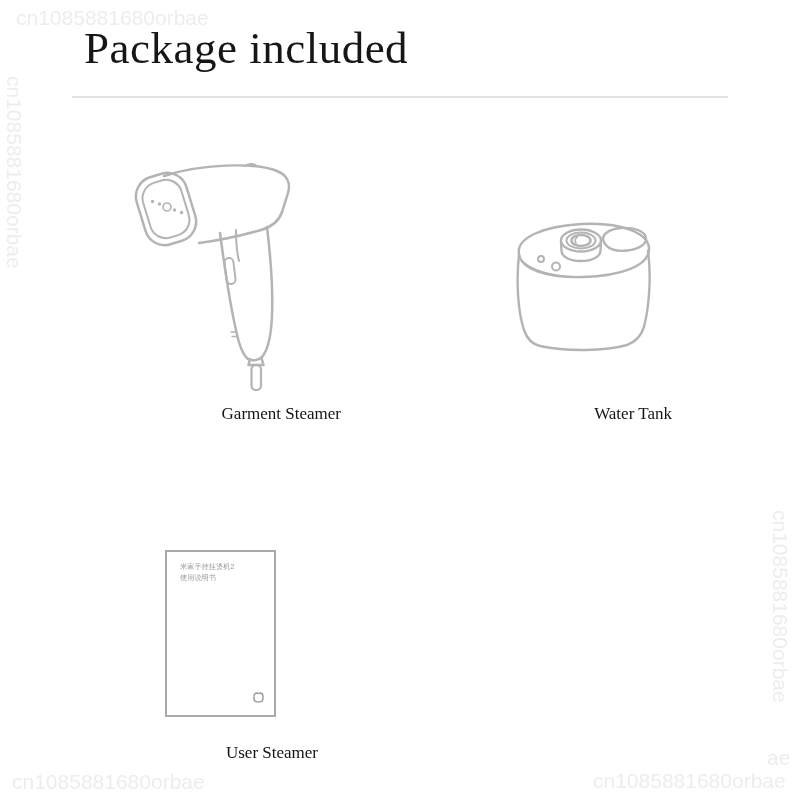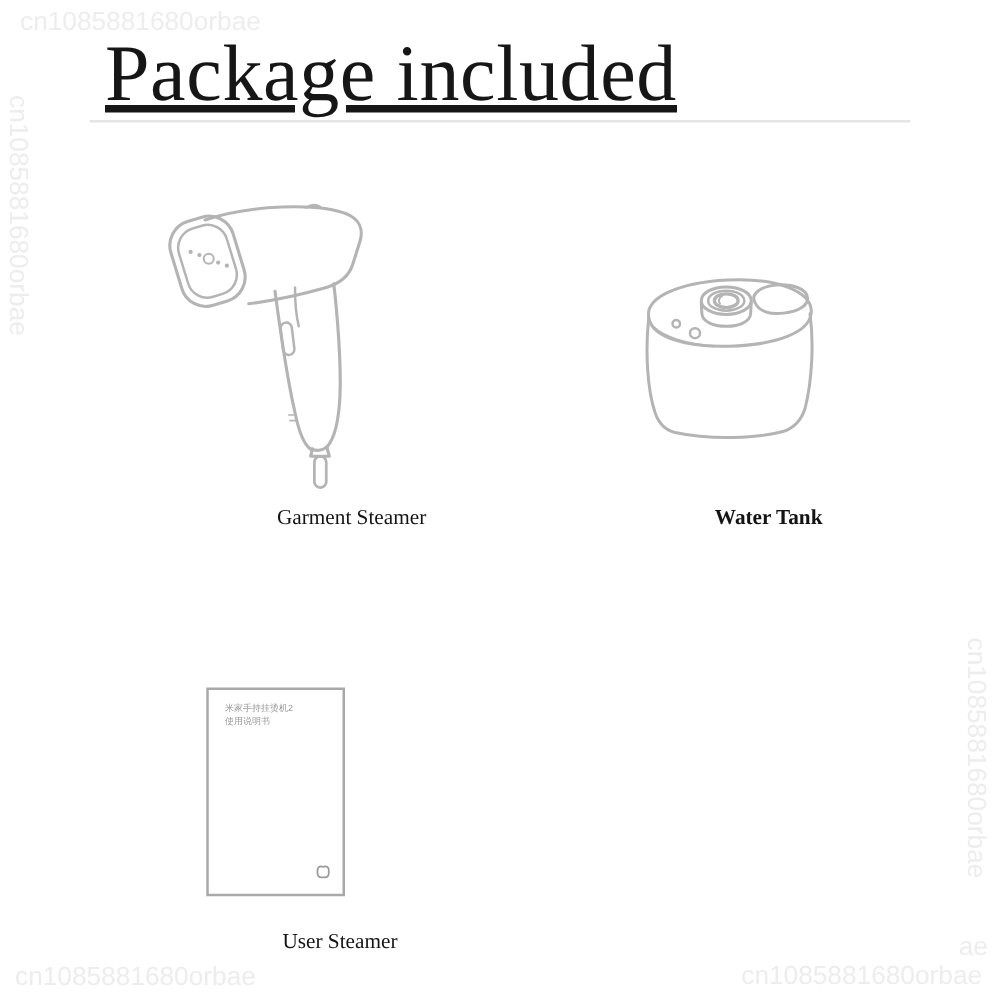--- a/index.html
+++ b/index.html
@@ -11,9 +11,8 @@
   .abs{position:absolute;}
   .page-title{
     left:84px;top:22px;width:600px;
-    font-size:64px;color:#161616;letter-spacing:0.5px;
+    font-size:45px;color:#161616;letter-spacing:0.5px;
     font-family:"Liberation Serif", serif;
-    text-decoration:underline;
   }
   .divider{
     left:72px;top:96px;width:656px;height:2px;background:#e4e4e4;

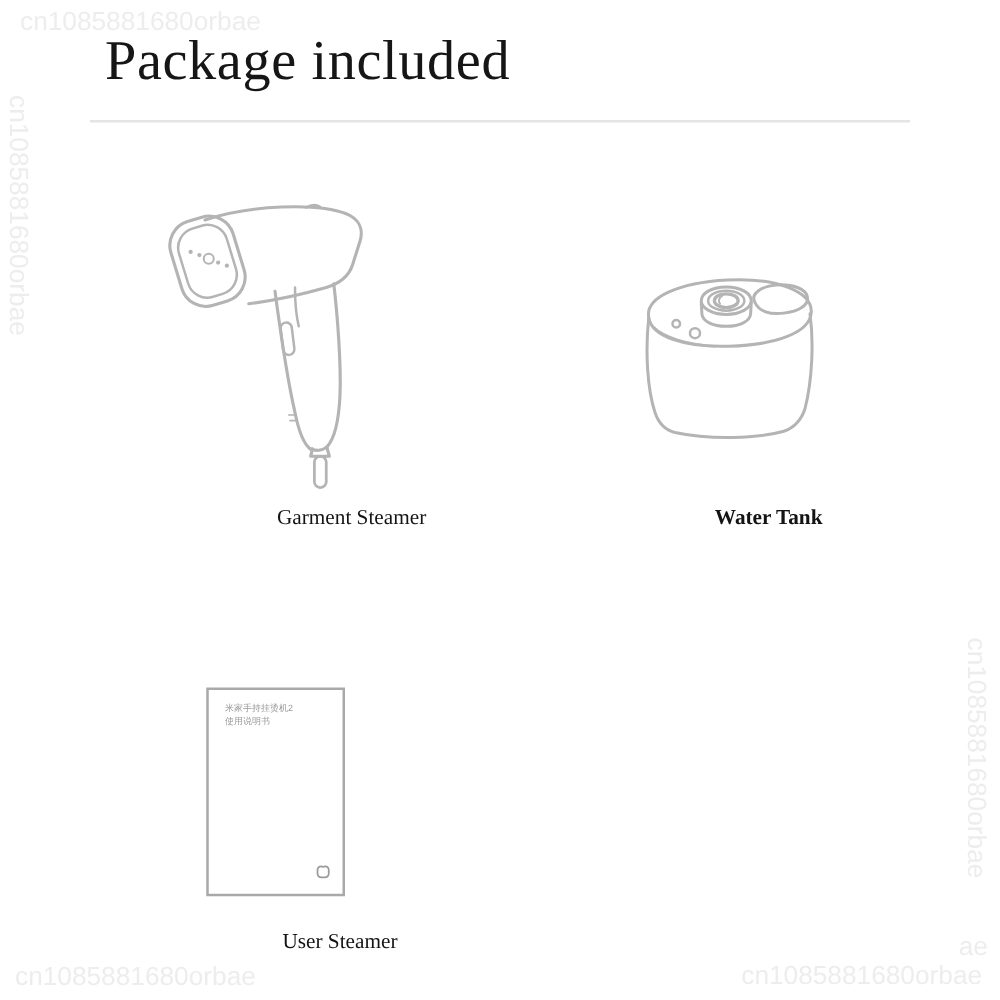--- a/index.html
+++ b/index.html
@@ -22,7 +22,7 @@
     font-family:"Liberation Serif", serif;white-space:nowrap;
   }
   .label-steamer{left:141px;top:404px;}
-  .label-tank{left:458px;top:404px;font-weight:bold;}
+  .label-tank{left:472px;top:404px;}
   .label-manual{left:118px;top:743px;}
   .watermark{
     font-family:"Liberation Sans", sans-serif;

